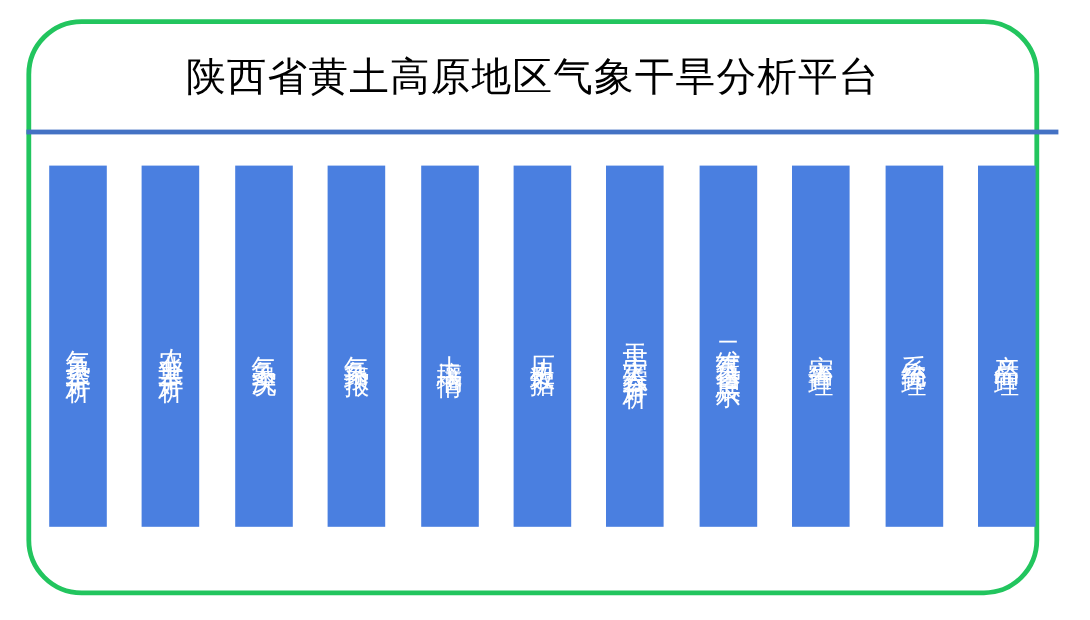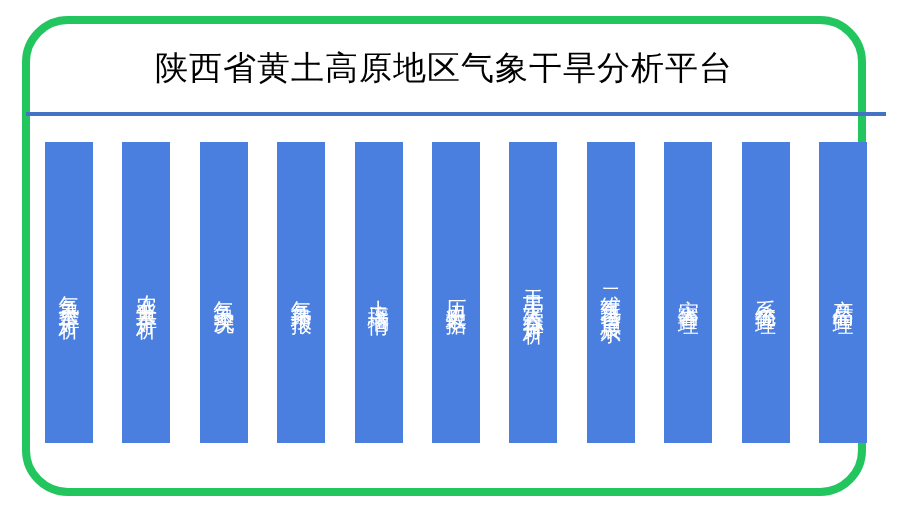--- a/index.html
+++ b/index.html
@@ -30,7 +30,7 @@
     width: 844px;
     height: 480px;
     box-sizing: border-box;
-    border: 8px solid #22c55e;
+    border: 4px solid #22c55e;
     border-radius: 46px;
     background: #ffffff;
   }

